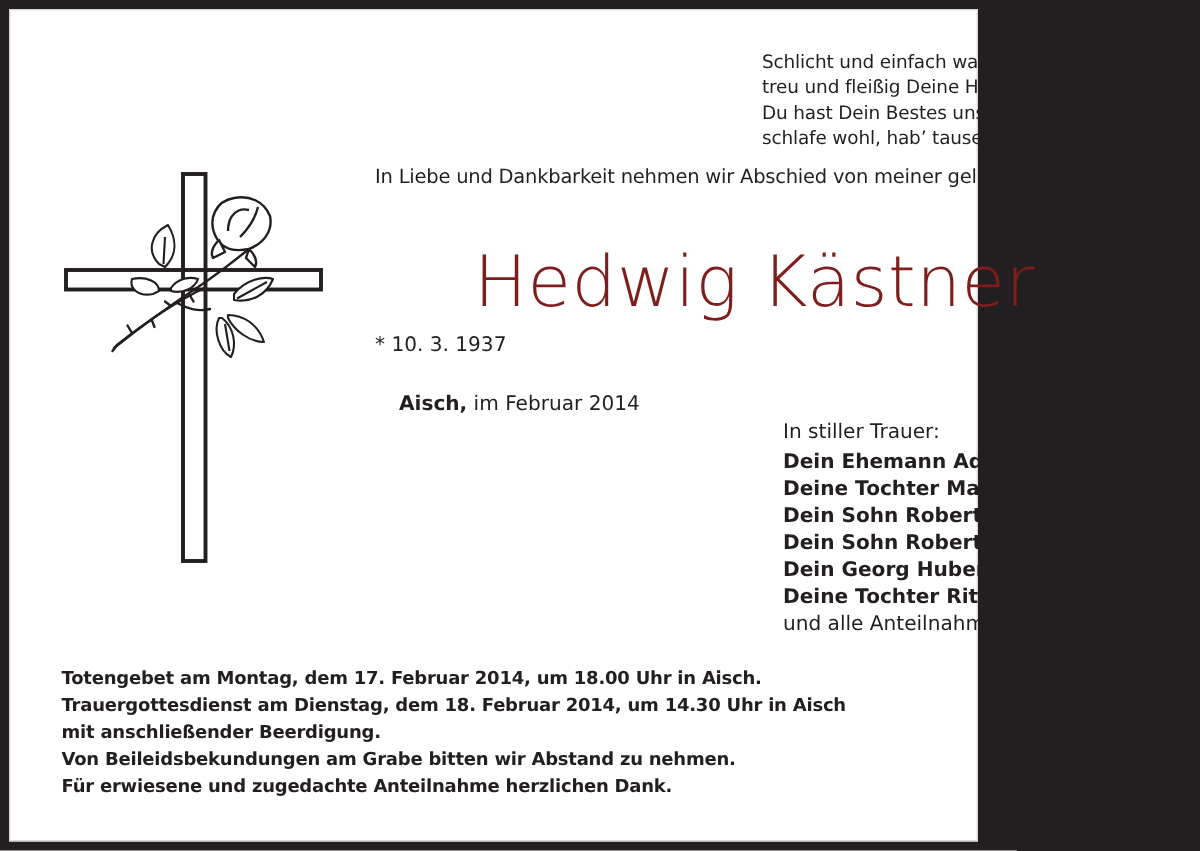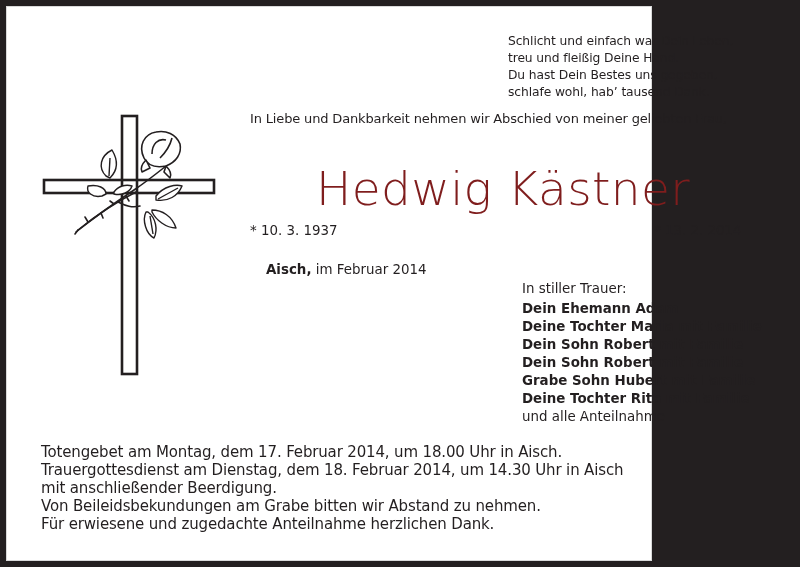--- a/index.html
+++ b/index.html
@@ -128,7 +128,7 @@
     <div class="m">Deine Tochter Maria mit Familie</div>
     <div class="m">Dein Sohn Robert mit Familie</div>
     <div class="m">Dein Sohn Robert mit Familie</div>
-    <div class="m">Grabe Sohn Hubert mit Familie</div>
+    <div class="m">Dein Georg Hubert mit Familie</div>
     <div class="m">Deine Tochter Rita mit Familie</div>
     <div class="rel">und alle Anteilnahme</div>
   </div>

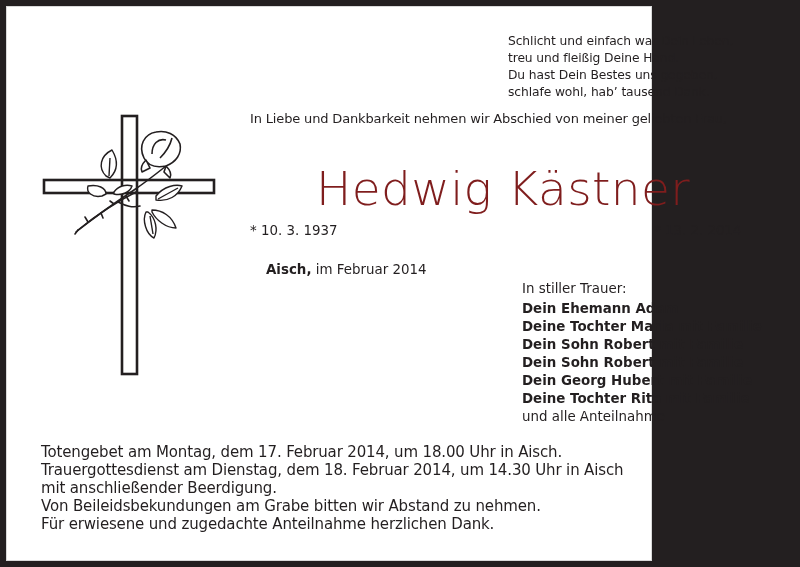--- a/index.html
+++ b/index.html
@@ -46,7 +46,7 @@
     .mourners .rel { font-weight: normal; height: 18px; }
     .notes {
       left: 35px; top: 437px;
-      font-size: 15px; line-height: 18px; letter-spacing: -0.15px;
+      font-size: 12px; line-height: 18px; letter-spacing: -0.15px; font-weight: bold;
     }
     .notes div { height: 18px; }
     .cross-wrap { position: absolute; left: 0; top: 0; }

